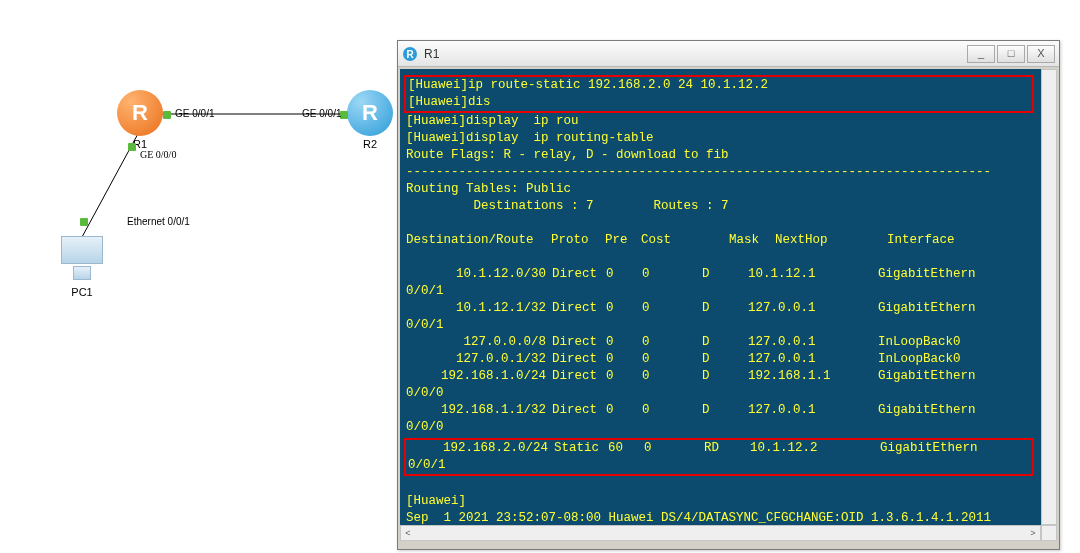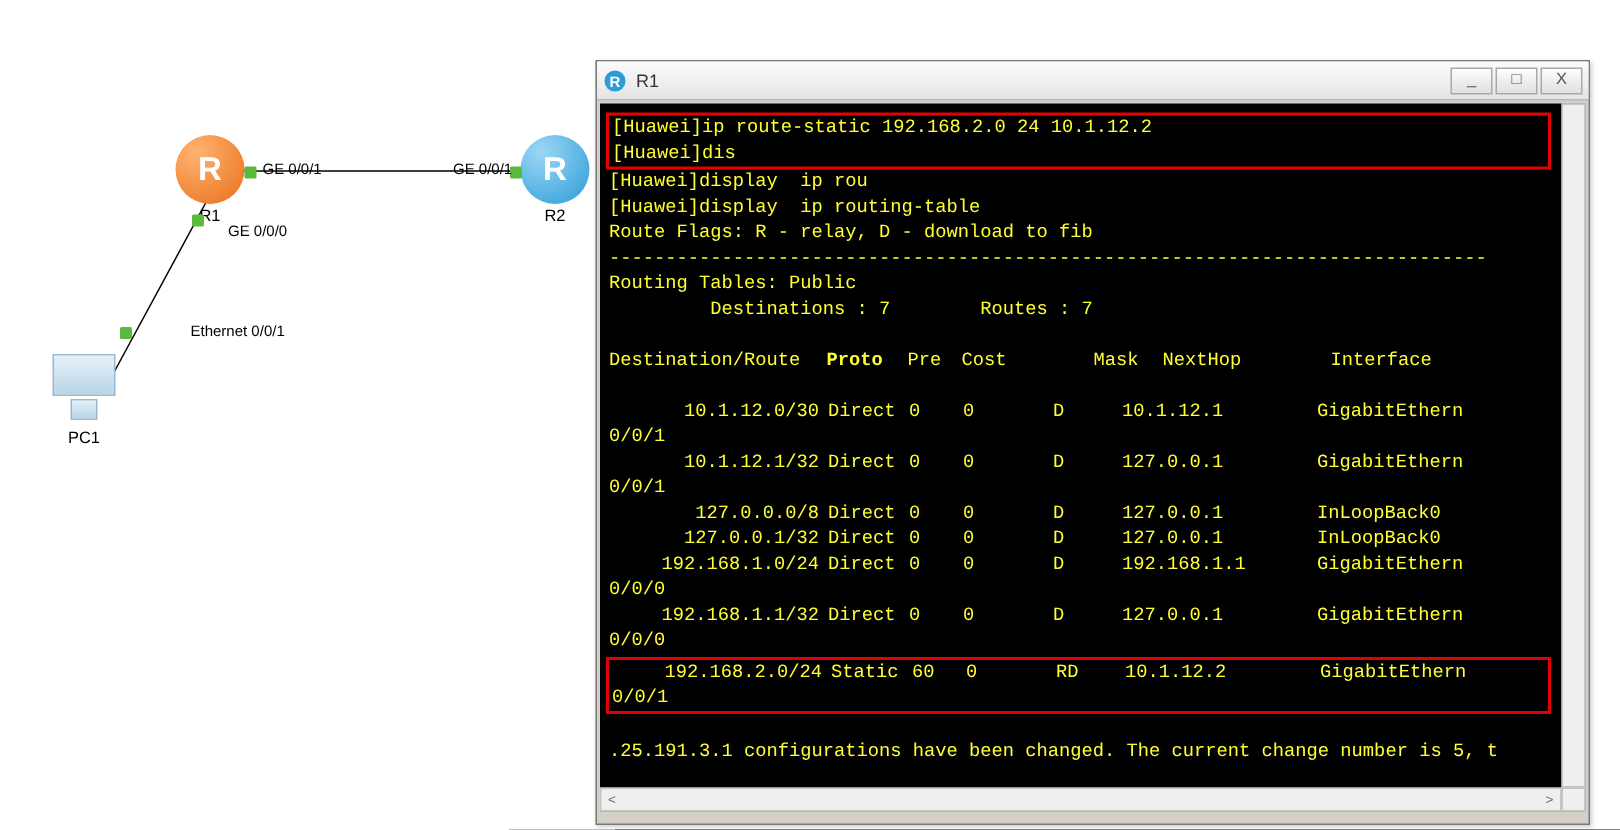--- a/index.html
+++ b/index.html
@@ -135,7 +135,7 @@
     width: 657px;
     height: 472px;
     margin: 2px;
-    background: #000000;
+    background: #0c4a6e;
   }
   .terminal {
     width: 640px;

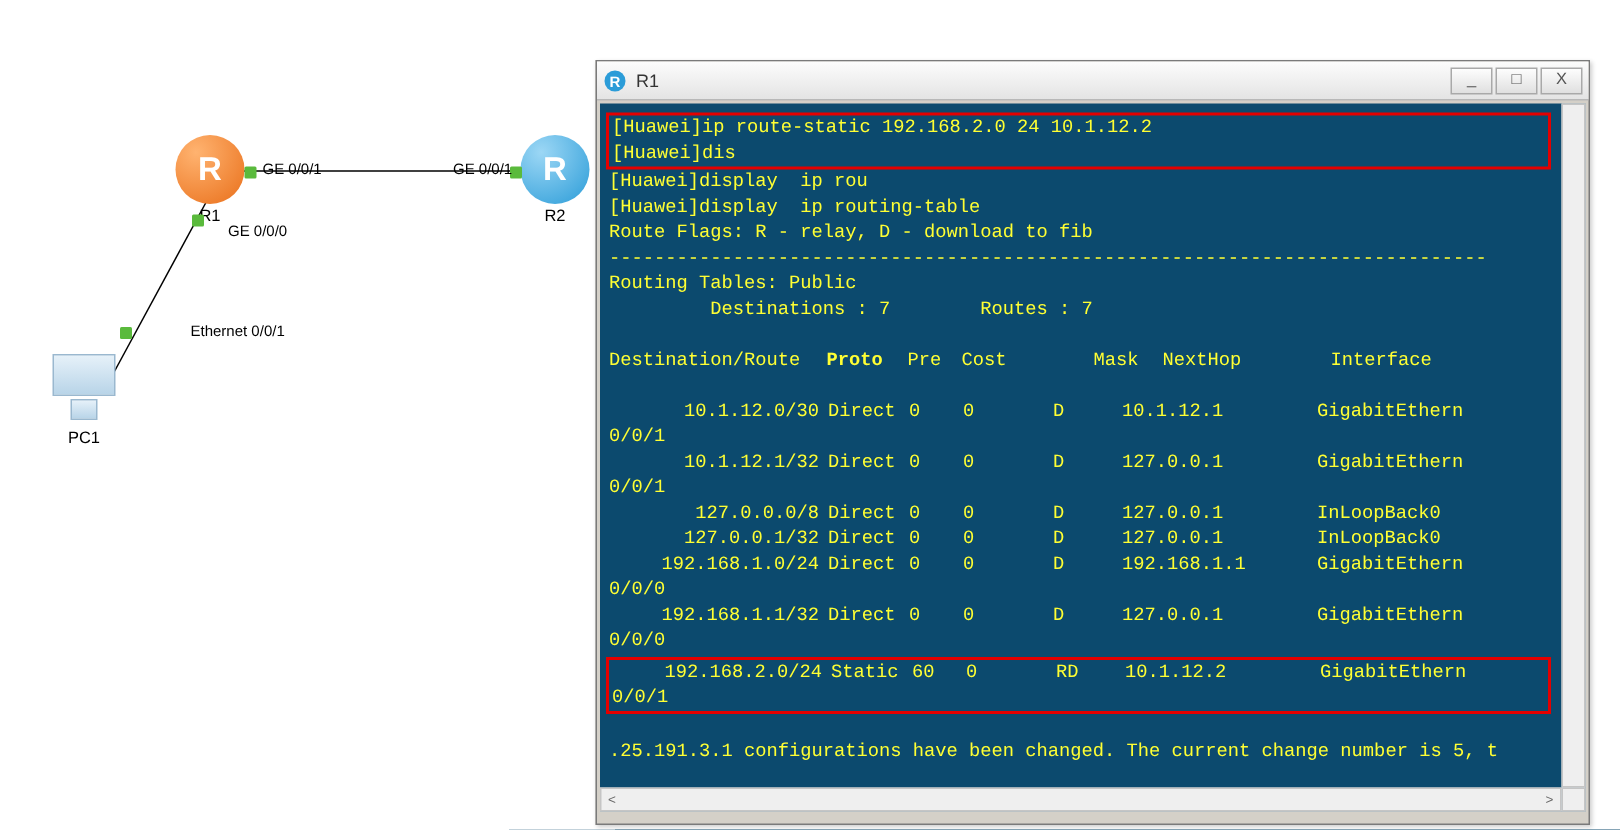--- a/index.html
+++ b/index.html
@@ -224,7 +224,7 @@
   <div class="port-dot" style="left:163px; top:111px;"></div>
   <span class="port-label" style="left:175px; top:108px;">GE 0/0/1</span>
   <div class="port-dot" style="left:128px; top:143px;"></div>
-  <span class="port-label" style="left:152px; top:149px;">GE 0/0/0</span>
+  <span class="port-label" style="left:140px; top:149px;font-family:Liberation Serif, serif;">GE 0/0/0</span>
 
   <div class="node" style="left:347px; top:90px;">
     <div class="router r2">

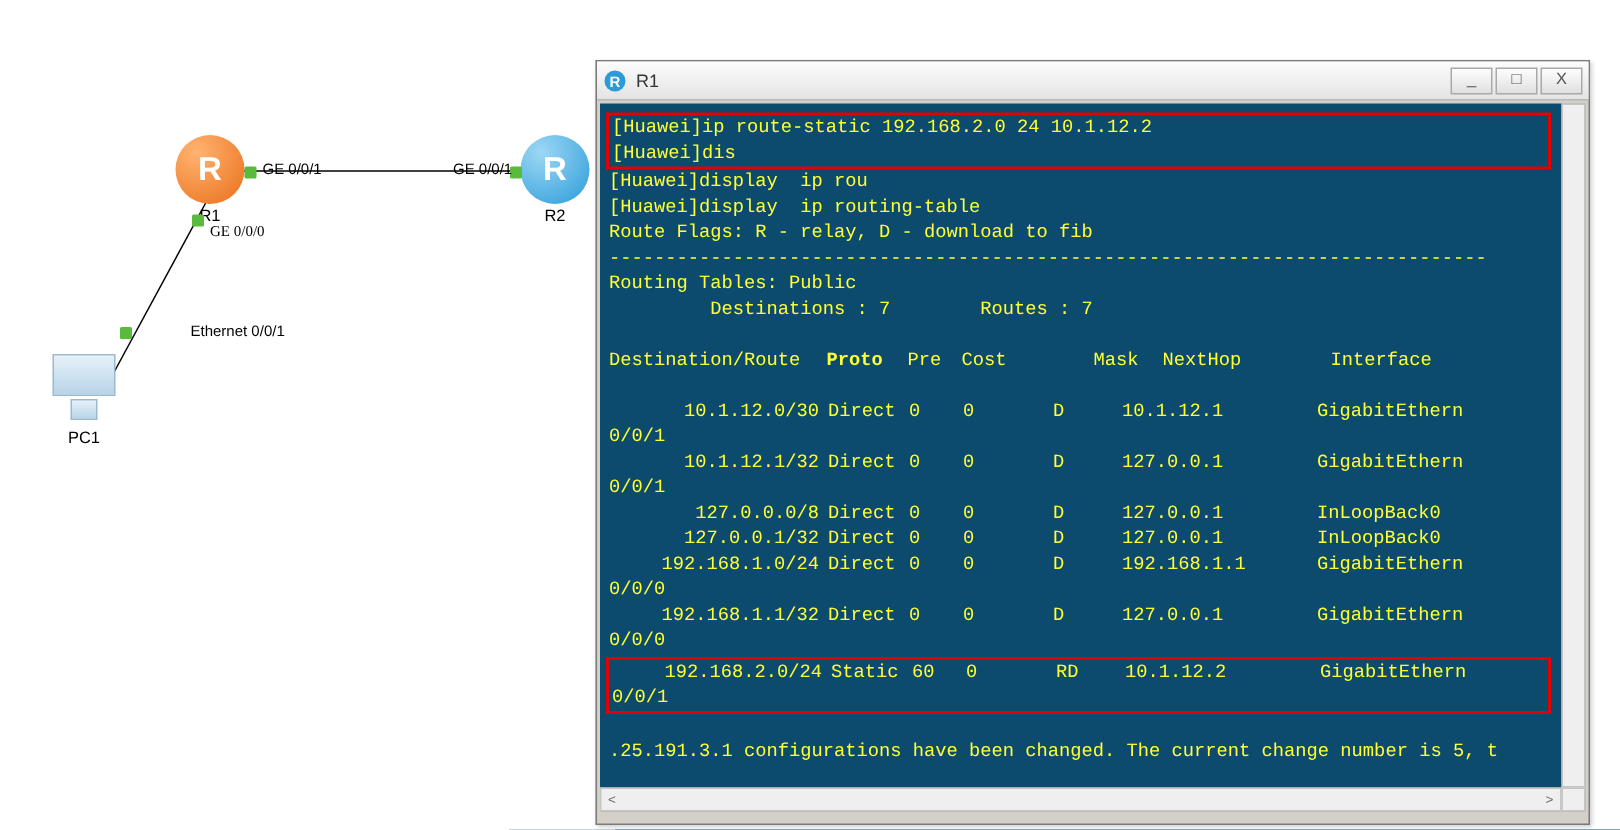--- a/index.html
+++ b/index.html
@@ -199,7 +199,7 @@
   .route-row .nh    { display:inline-block; width: 130px; }
   .route-row .intf  { display:inline-block; }
   .hdr-row .dest  { display:inline-block; width: 135px; }
-  .hdr-row .proto { display:inline-block; width: 64px;  padding-left: 10px; font-weight: bold; }
+  .hdr-row .proto { display:inline-block; width: 64px;  padding-left: 10px; }
   .hdr-row .pre   { display:inline-block; width: 36px; font-family: Liberation Mono, monospace; }
   .hdr-row .cost  { display:inline-block; width: 88px; }
   .hdr-row .flags { display:inline-block; width: 46px; }

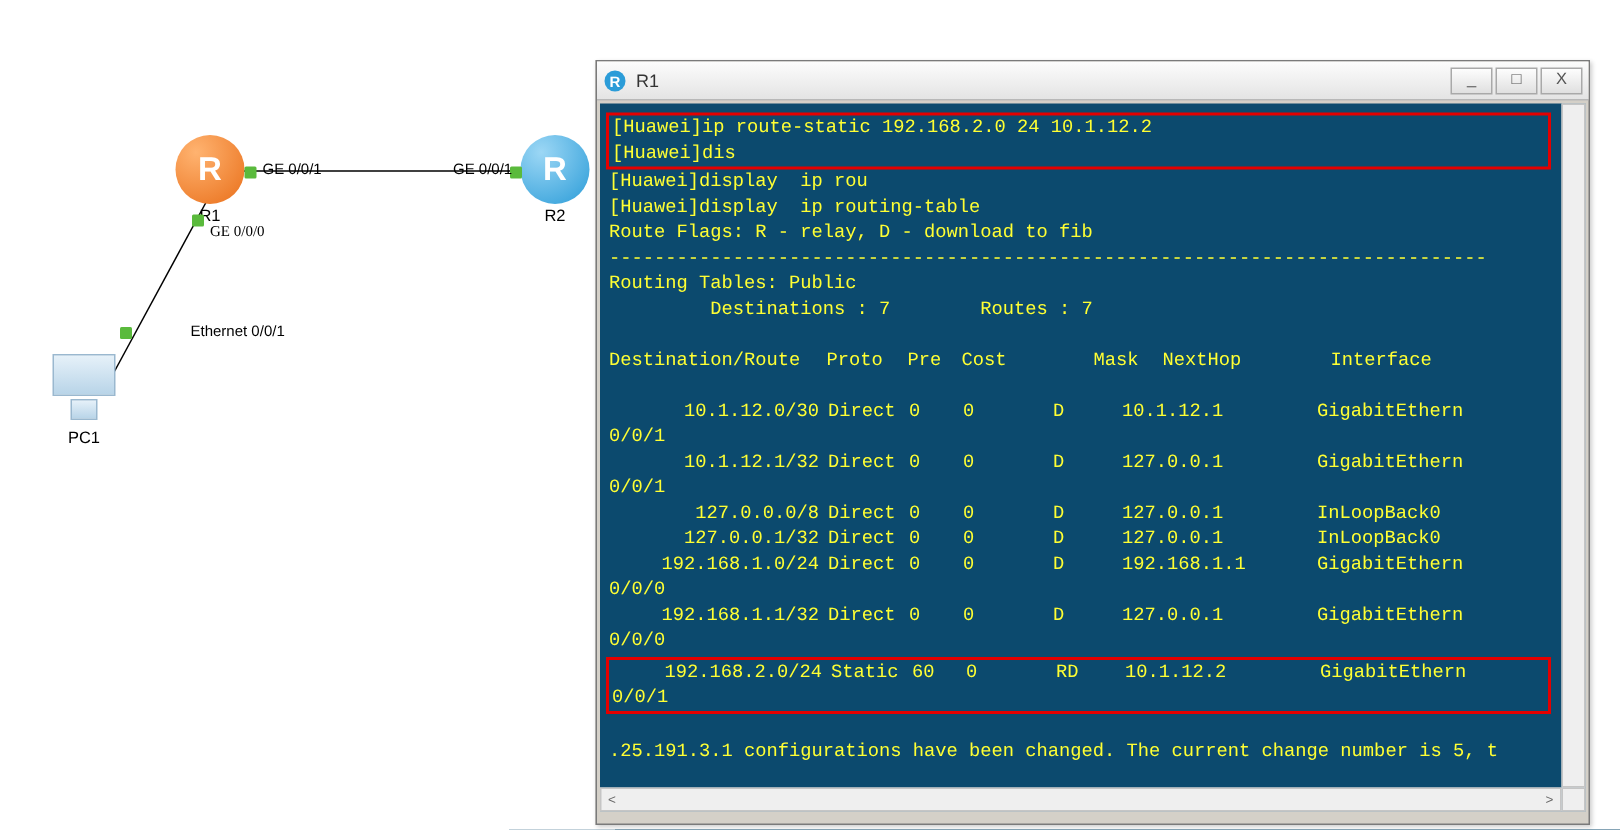--- a/index.html
+++ b/index.html
@@ -235,7 +235,7 @@
   <div class="port-dot" style="left:340px; top:111px;"></div>
   <span class="port-label" style="left:302px; top:108px;">GE 0/0/1</span>
 
-  <div class="node" style="left:32px; top:236px;">
+  <div class="node" style="left:58px; top:236px;">
     <div class="pc-icon">
       <div class="monitor"></div>
       <div class="case"></div>

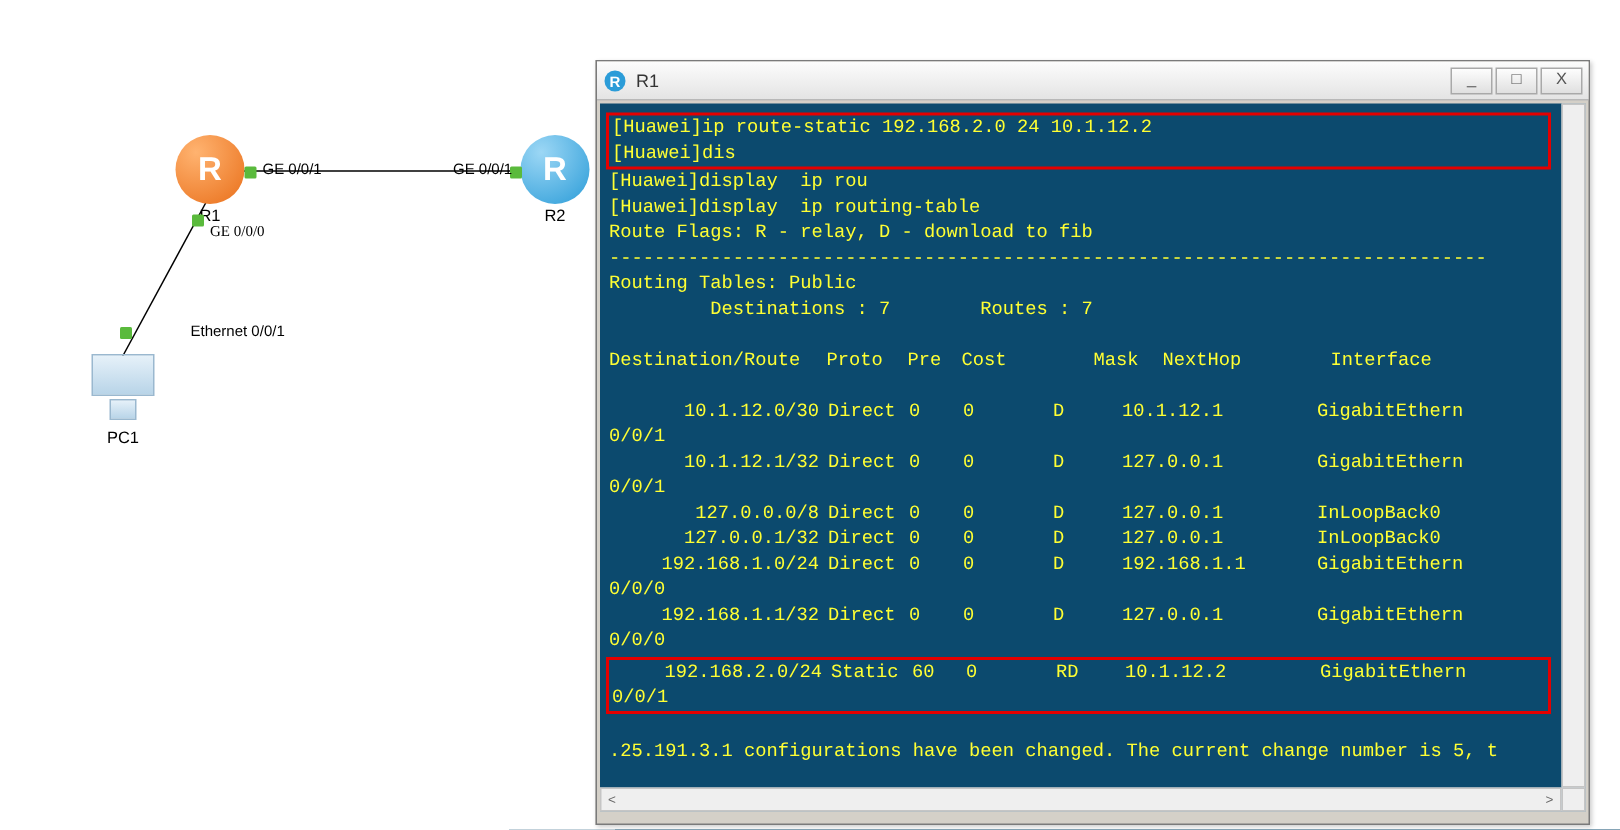--- a/index.html
+++ b/index.html
@@ -266,7 +266,7 @@
     <div class="terminal"><span class="redbox"><span class="term-line">[Huawei]ip route-static 192.168.2.0 24 10.1.12.2</span><span class="term-line">[Huawei]dis</span></span><span class="term-line">[Huawei]display  ip rou</span><span class="term-line">[Huawei]display  ip routing-table</span><span class="term-line">Route Flags: R - relay, D - download to fib</span><span class="term-line">------------------------------------------------------------------------------</span><span class="term-line">Routing Tables: Public</span><span class="term-line">         Destinations : 7        Routes : 7</span>
 <span class="term-line hdr-row"><span class="dest">Destination/Route</span><span class="proto">Proto</span><span class="pre">Pre</span><span class="cost">Cost</span><span class="flags">Mask</span><span class="nh">NextHop</span><span class="intf">Interface</span></span>
 <span class="term-line route-row"><span class="dest">10.1.12.0/30</span><span class="proto">Direct</span><span class="pre">0</span><span class="cost">0</span><span class="flags">D</span><span class="nh">10.1.12.1</span><span class="intf">GigabitEthern</span></span><span class="term-line">0/0/1</span><span class="term-line route-row"><span class="dest">10.1.12.1/32</span><span class="proto">Direct</span><span class="pre">0</span><span class="cost">0</span><span class="flags">D</span><span class="nh">127.0.0.1</span><span class="intf">GigabitEthern</span></span><span class="term-line">0/0/1</span><span class="term-line route-row"><span class="dest">127.0.0.0/8</span><span class="proto">Direct</span><span class="pre">0</span><span class="cost">0</span><span class="flags">D</span><span class="nh">127.0.0.1</span><span class="intf">InLoopBack0</span></span><span class="term-line route-row"><span class="dest">127.0.0.1/32</span><span class="proto">Direct</span><span class="pre">0</span><span class="cost">0</span><span class="flags">D</span><span class="nh">127.0.0.1</span><span class="intf">InLoopBack0</span></span><span class="term-line route-row"><span class="dest">192.168.1.0/24</span><span class="proto">Direct</span><span class="pre">0</span><span class="cost">0</span><span class="flags">D</span><span class="nh">192.168.1.1</span><span class="intf">GigabitEthern</span></span><span class="term-line">0/0/0</span><span class="term-line route-row"><span class="dest">192.168.1.1/32</span><span class="proto">Direct</span><span class="pre">0</span><span class="cost">0</span><span class="flags">D</span><span class="nh">127.0.0.1</span><span class="intf">GigabitEthern</span></span><span class="term-line">0/0/0</span><span class="redbox" style="margin-top:2px;"><span class="term-line route-row"><span class="dest">192.168.2.0/24</span><span class="proto">Static</span><span class="pre">60</span><span class="cost">0</span><span class="flags">RD</span><span class="nh">10.1.12.2</span><span class="intf">GigabitEthern</span></span><span class="term-line">0/0/1</span></span>
-<span class="term-line">.25.191.3.1 configurations have been changed. The current change number is 5, t</span></div>
+<span class="term-line">[Huawei]</span><span class="term-line">.25.191.3.1 configurations have been changed. The current change number is 5, t</span></div>
 
     <div class="scroll-v"></div>
     <div class="scroll-h">

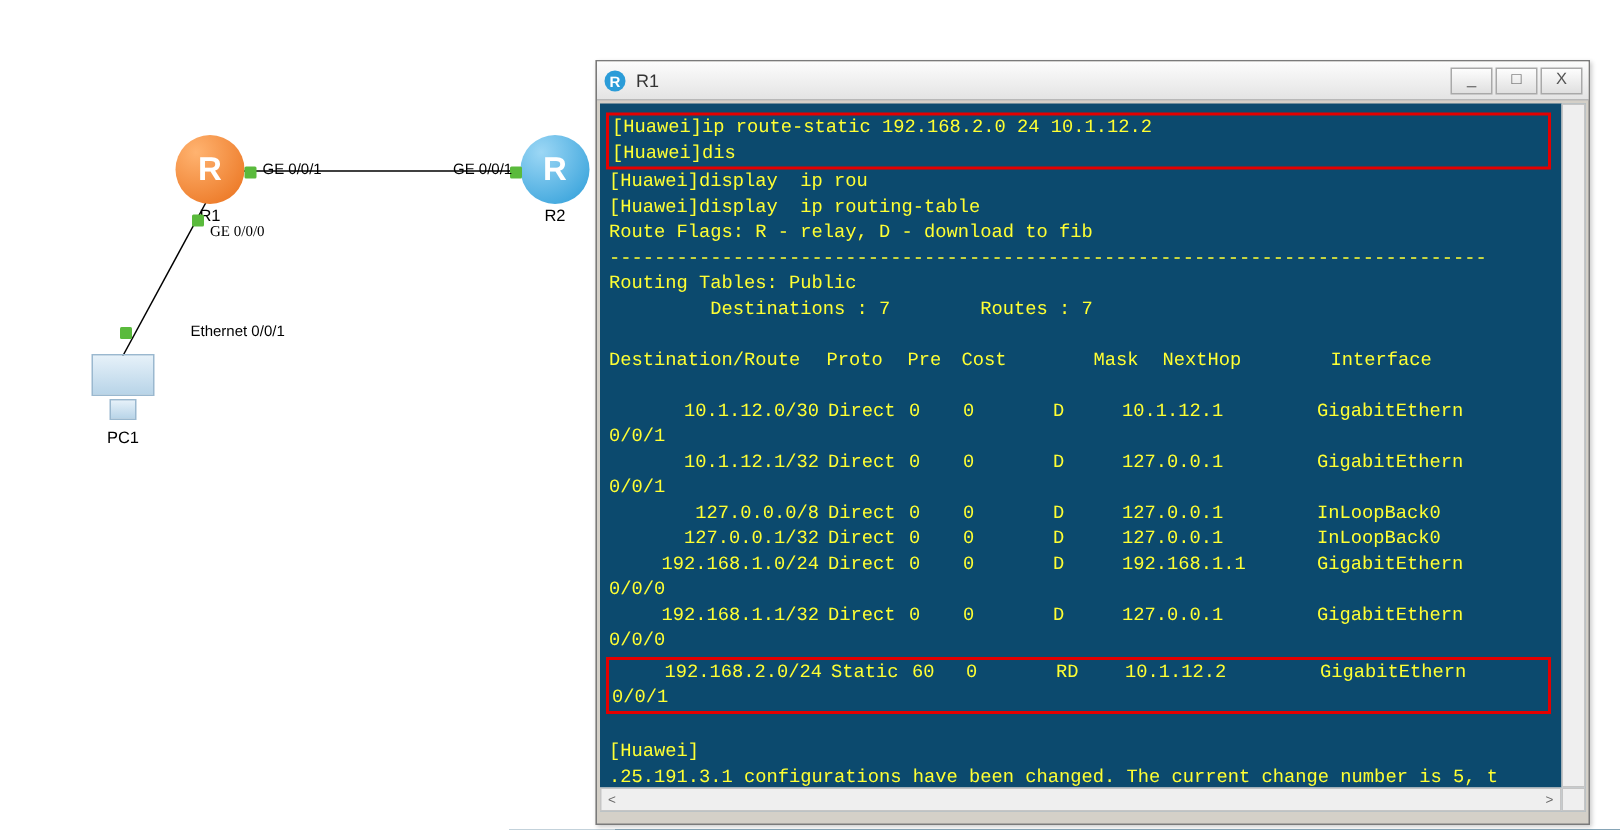--- a/index.html
+++ b/index.html
@@ -266,7 +266,7 @@
     <div class="terminal"><span class="redbox"><span class="term-line">[Huawei]ip route-static 192.168.2.0 24 10.1.12.2</span><span class="term-line">[Huawei]dis</span></span><span class="term-line">[Huawei]display  ip rou</span><span class="term-line">[Huawei]display  ip routing-table</span><span class="term-line">Route Flags: R - relay, D - download to fib</span><span class="term-line">------------------------------------------------------------------------------</span><span class="term-line">Routing Tables: Public</span><span class="term-line">         Destinations : 7        Routes : 7</span>
 <span class="term-line hdr-row"><span class="dest">Destination/Route</span><span class="proto">Proto</span><span class="pre">Pre</span><span class="cost">Cost</span><span class="flags">Mask</span><span class="nh">NextHop</span><span class="intf">Interface</span></span>
 <span class="term-line route-row"><span class="dest">10.1.12.0/30</span><span class="proto">Direct</span><span class="pre">0</span><span class="cost">0</span><span class="flags">D</span><span class="nh">10.1.12.1</span><span class="intf">GigabitEthern</span></span><span class="term-line">0/0/1</span><span class="term-line route-row"><span class="dest">10.1.12.1/32</span><span class="proto">Direct</span><span class="pre">0</span><span class="cost">0</span><span class="flags">D</span><span class="nh">127.0.0.1</span><span class="intf">GigabitEthern</span></span><span class="term-line">0/0/1</span><span class="term-line route-row"><span class="dest">127.0.0.0/8</span><span class="proto">Direct</span><span class="pre">0</span><span class="cost">0</span><span class="flags">D</span><span class="nh">127.0.0.1</span><span class="intf">InLoopBack0</span></span><span class="term-line route-row"><span class="dest">127.0.0.1/32</span><span class="proto">Direct</span><span class="pre">0</span><span class="cost">0</span><span class="flags">D</span><span class="nh">127.0.0.1</span><span class="intf">InLoopBack0</span></span><span class="term-line route-row"><span class="dest">192.168.1.0/24</span><span class="proto">Direct</span><span class="pre">0</span><span class="cost">0</span><span class="flags">D</span><span class="nh">192.168.1.1</span><span class="intf">GigabitEthern</span></span><span class="term-line">0/0/0</span><span class="term-line route-row"><span class="dest">192.168.1.1/32</span><span class="proto">Direct</span><span class="pre">0</span><span class="cost">0</span><span class="flags">D</span><span class="nh">127.0.0.1</span><span class="intf">GigabitEthern</span></span><span class="term-line">0/0/0</span><span class="redbox" style="margin-top:2px;"><span class="term-line route-row"><span class="dest">192.168.2.0/24</span><span class="proto">Static</span><span class="pre">60</span><span class="cost">0</span><span class="flags">RD</span><span class="nh">10.1.12.2</span><span class="intf">GigabitEthern</span></span><span class="term-line">0/0/1</span></span>
-<span class="term-line">[Huawei]</span><span class="term-line">.25.191.3.1 configurations have been changed. The current change number is 5, t</span></div>
+<span class="term-line">[Huawei]</span><span class="term-line">Sep  1 2021 23:52:07-08:00 Huawei DS/4/DATASYNC_CFGCHANGE:OID 1.3.6.1.4.1.2011</span><span class="term-line">.25.191.3.1 configurations have been changed. The current change number is 5, t</span></div>
 
     <div class="scroll-v"></div>
     <div class="scroll-h">

